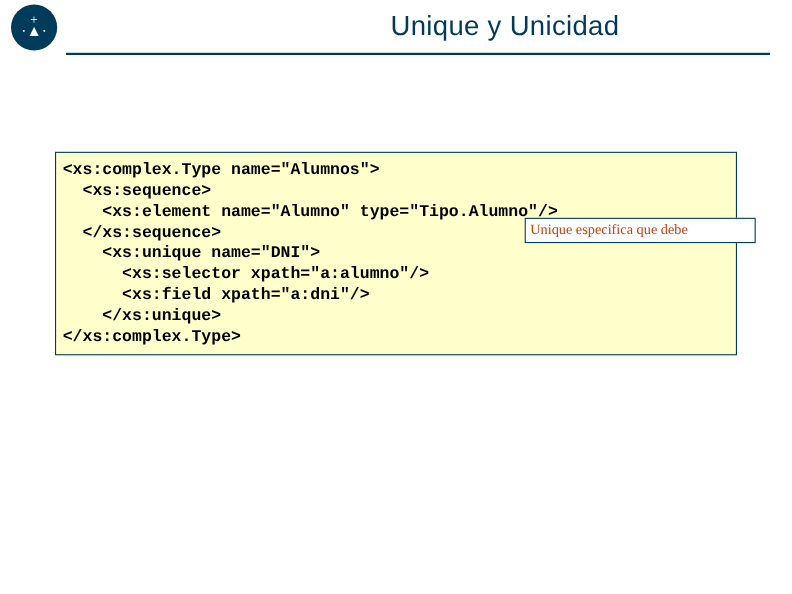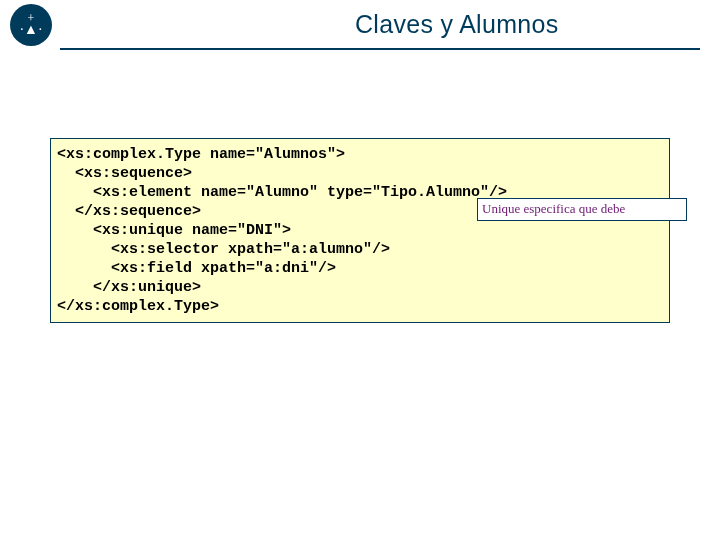--- a/index.html
+++ b/index.html
@@ -101,7 +101,7 @@
     <span class="plus">+</span>
     <span class="shape">·▲·</span>
   </div>
-  <div class="title">Claves y Alumnos</div>
+  <div class="title">Unique y Unicidad</div>
 </div>
 <div class="rule"></div>
 

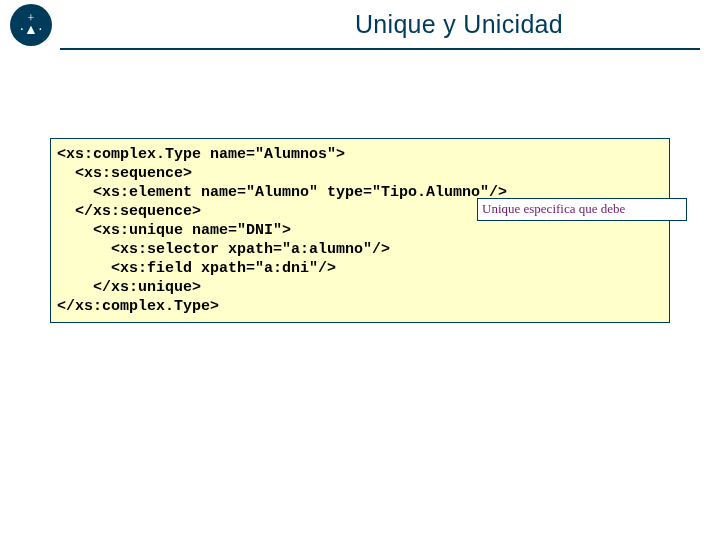--- a/index.html
+++ b/index.html
@@ -90,7 +90,7 @@
     font-family: "Times New Roman", Times, serif;
     font-size: 13px;
     line-height: 16px;
-    color: #701a75;
+    color: #c2410c;
   }
 </style>
 </head>

